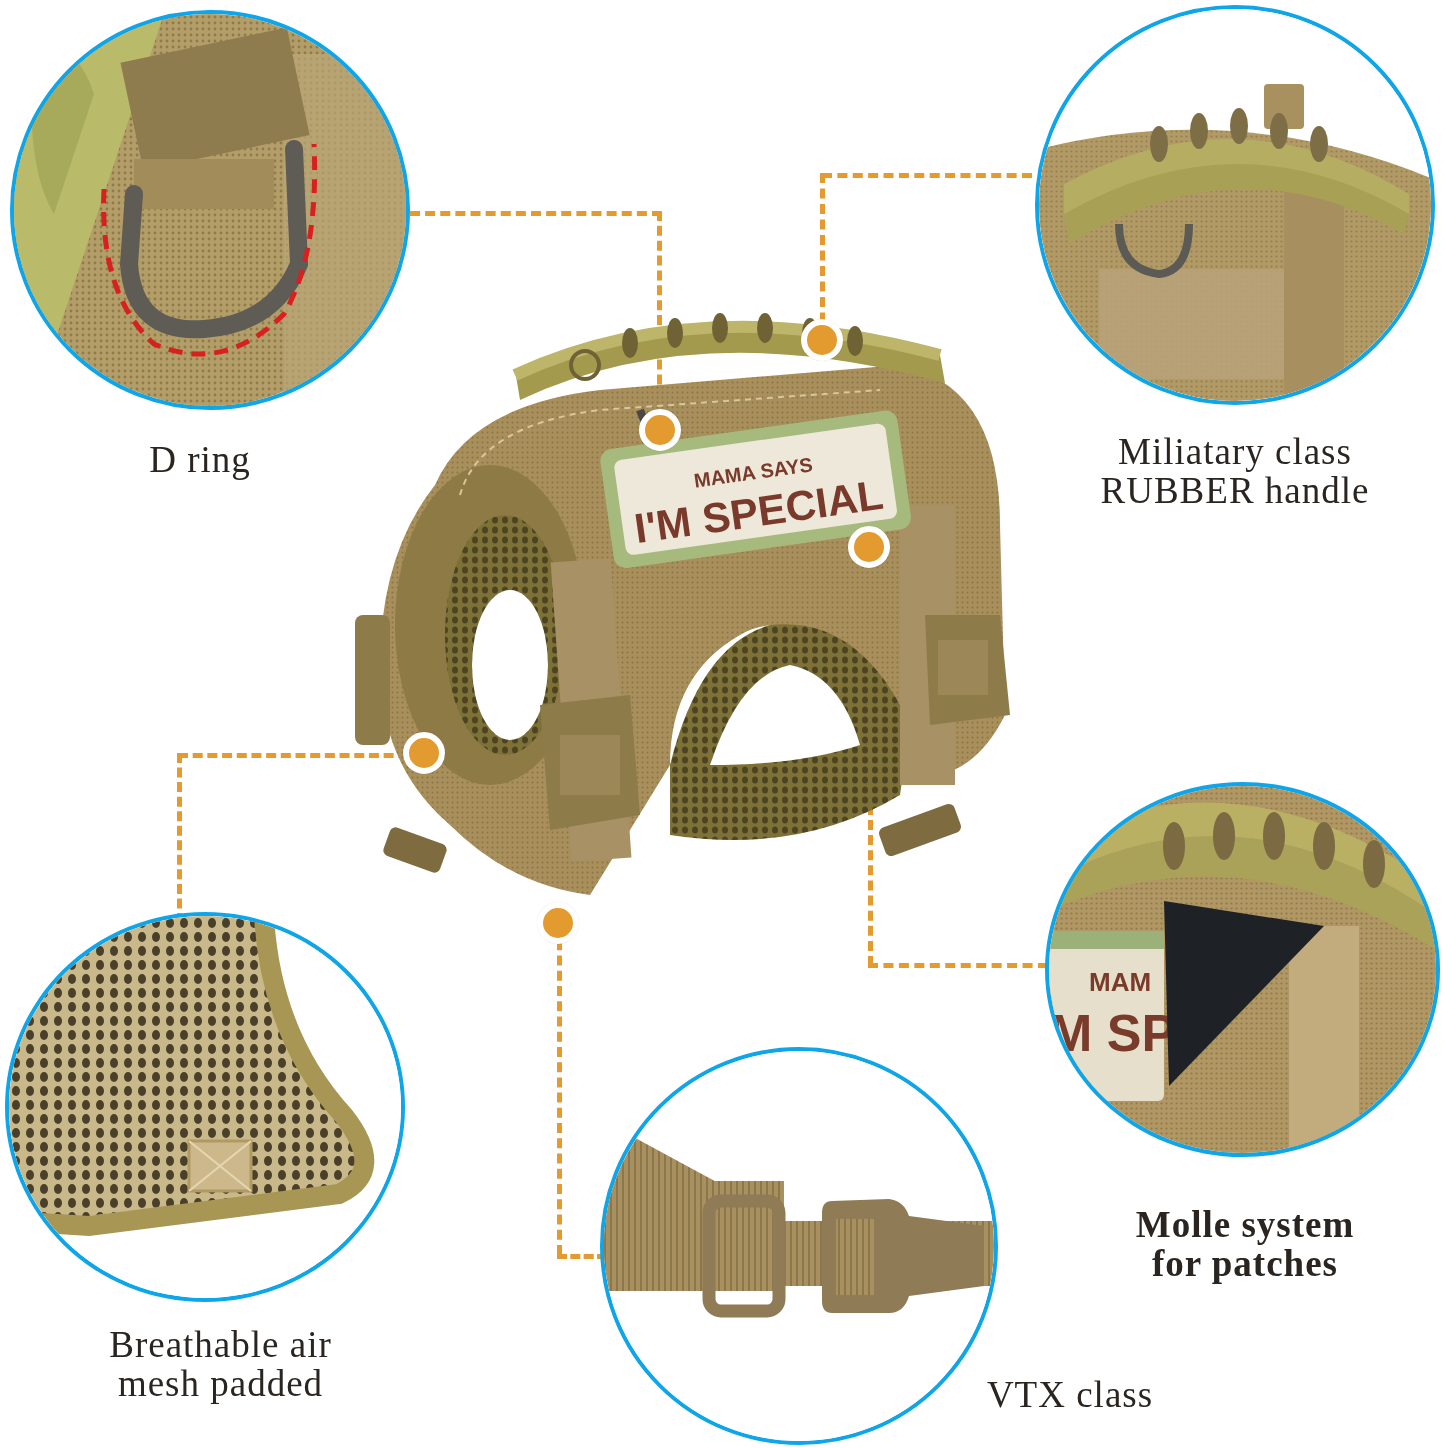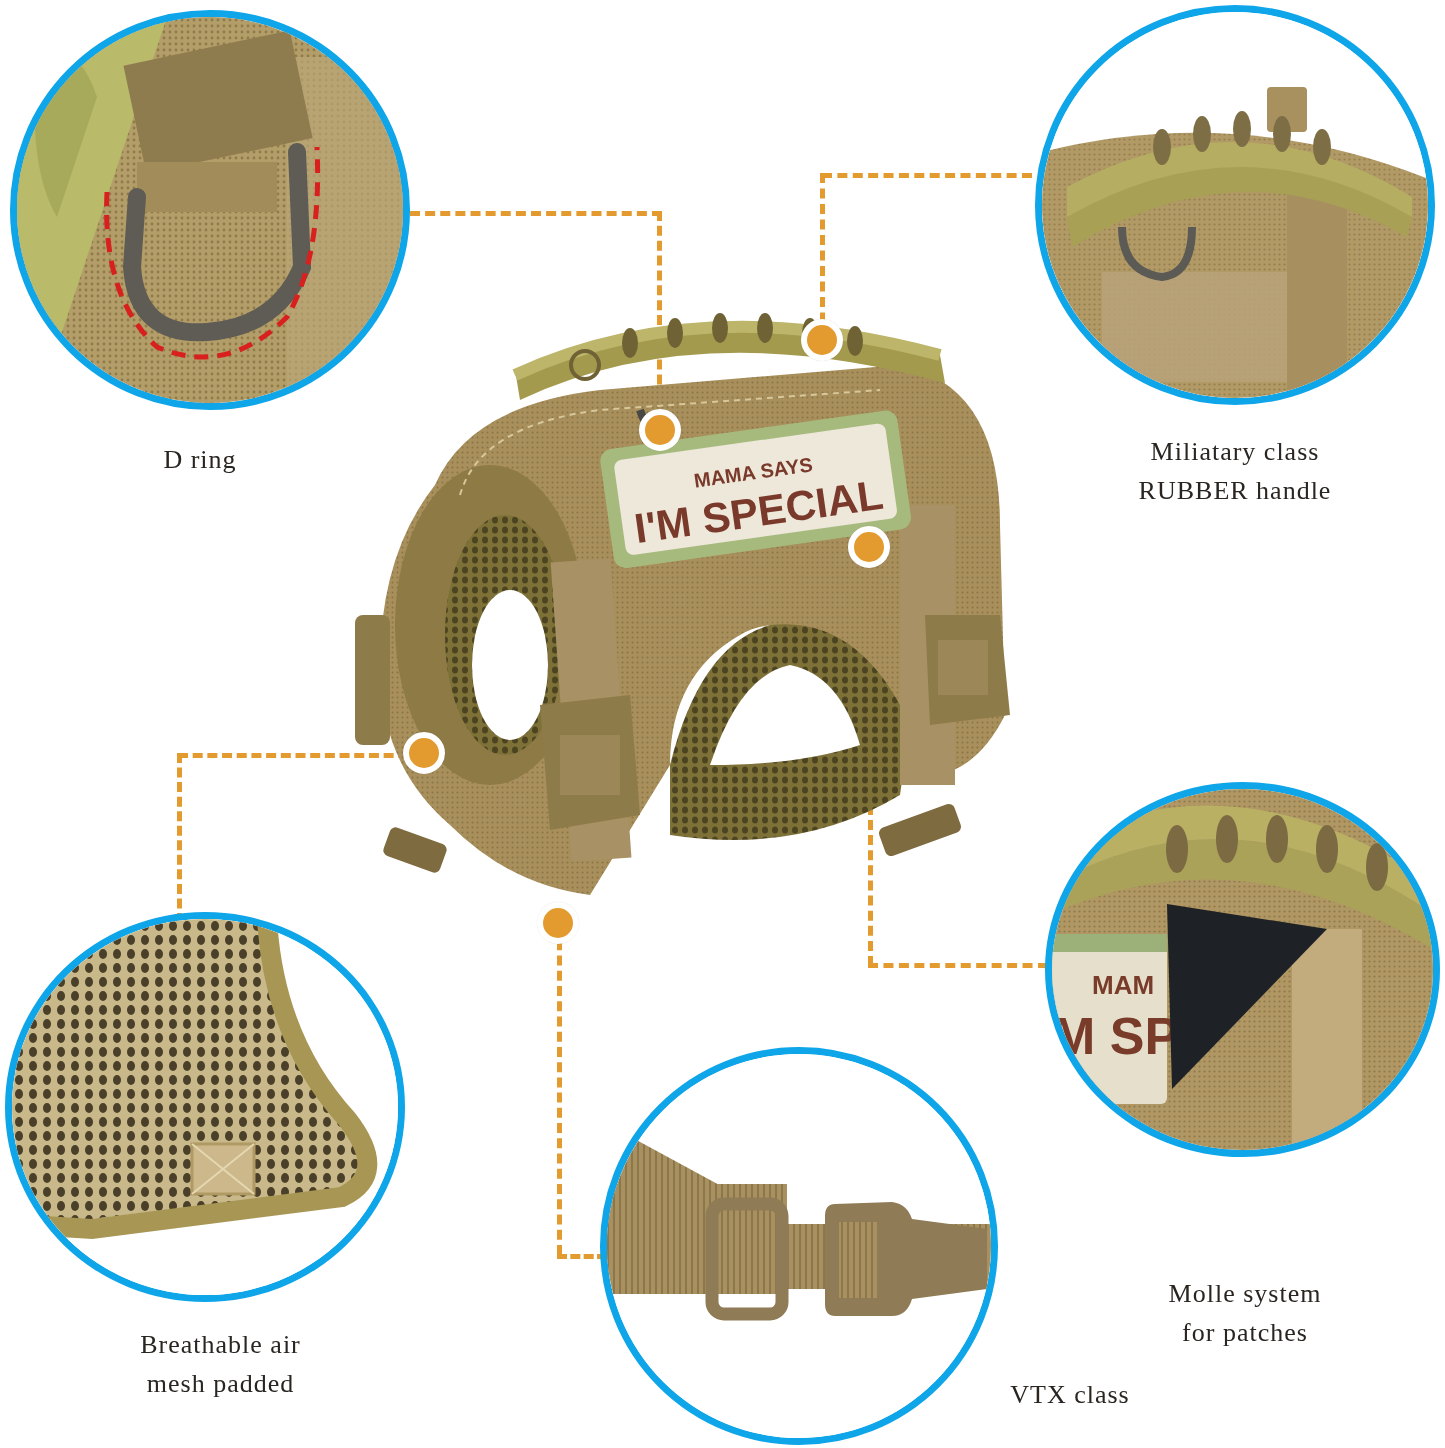--- a/index.html
+++ b/index.html
@@ -12,7 +12,7 @@
   .label {
     position: absolute; color: #2a2520; text-align: center;
     font-family: "Liberation Serif", "DejaVu Serif", serif;
-    font-size: 26px; line-height: 39px; letter-spacing: 1px; white-space: pre-line;
+    font-size: 37px; line-height: 39px; letter-spacing: 1px; white-space: pre-line;
   }
   .dash-h { position: absolute; height: 0; border-top: 5px dashed #E39A2E; }
   .dash-v { position: absolute; width: 0; border-left: 5px dashed #E39A2E; }

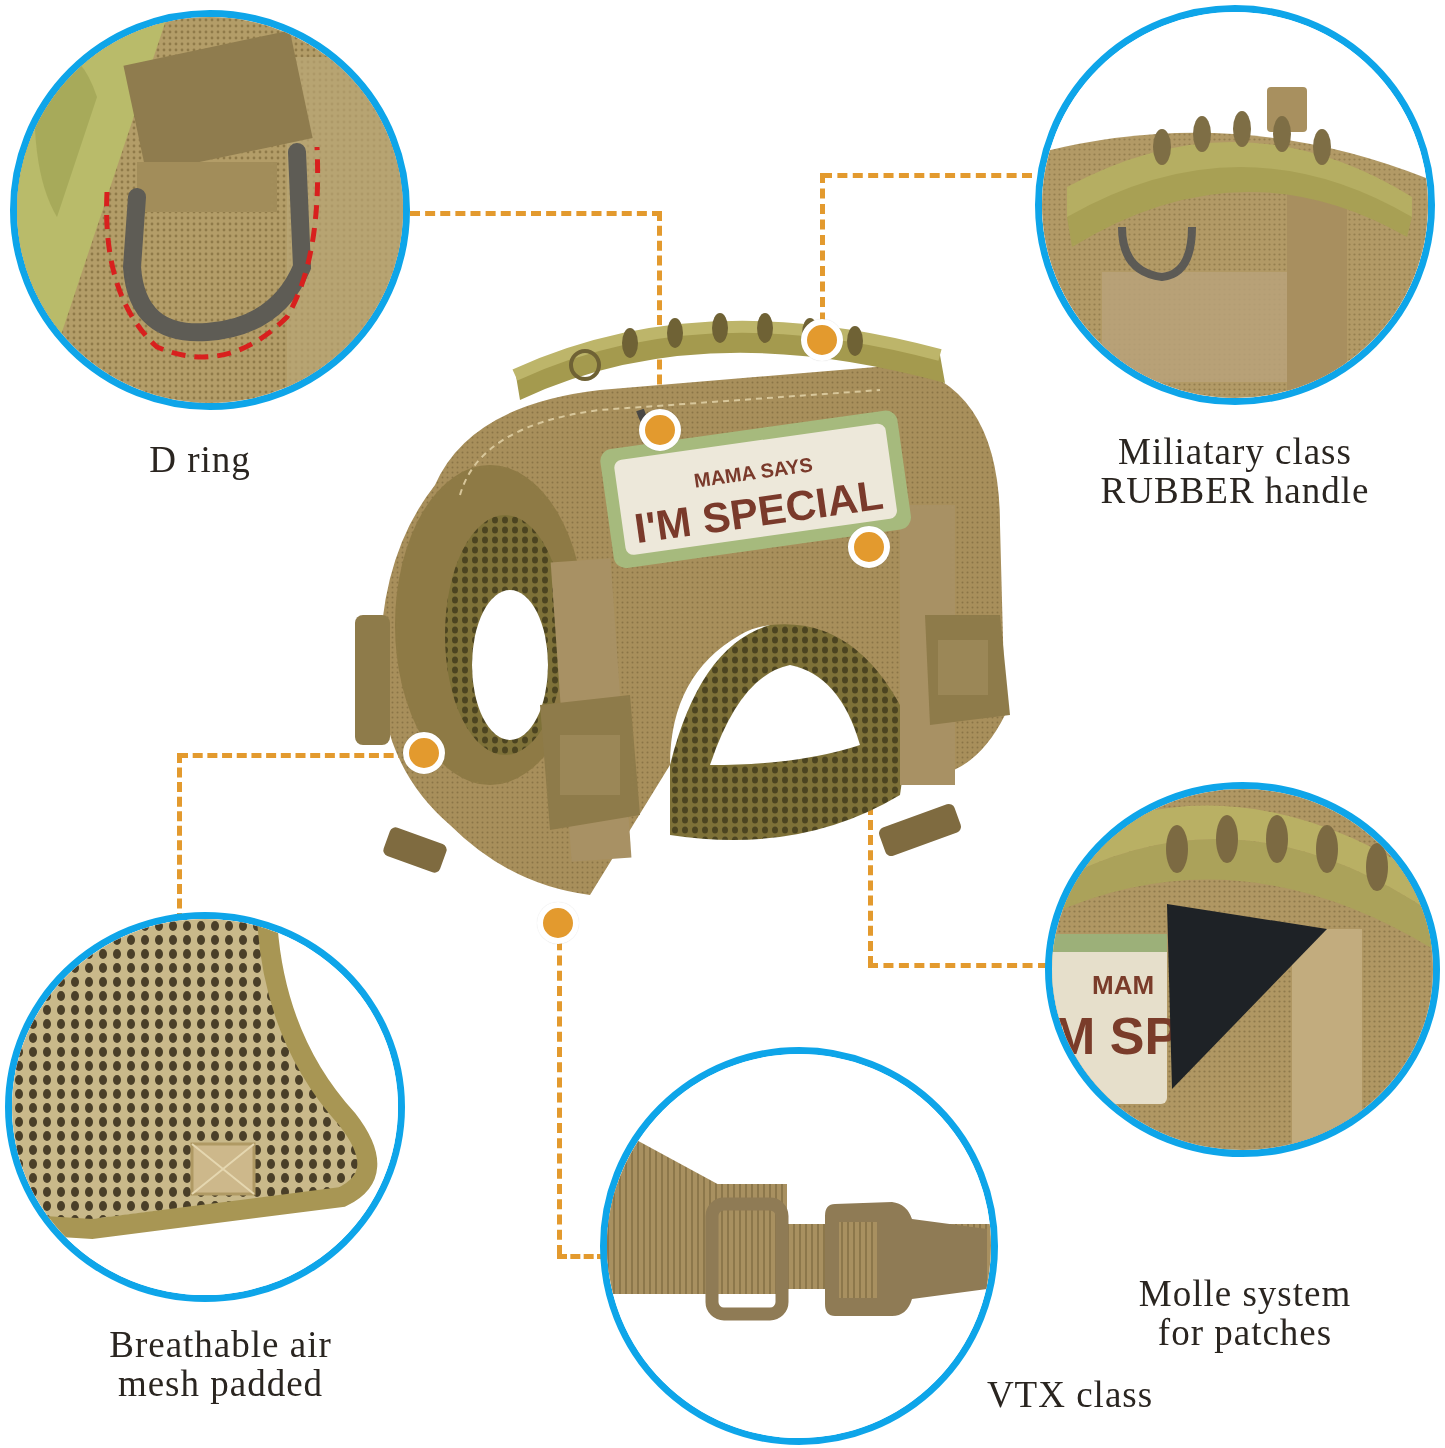--- a/index.html
+++ b/index.html
@@ -7,7 +7,7 @@
   .abs { position: absolute; }
   .circle {
     position: absolute; border-radius: 50%;
-    border: 7px solid #0ea5e9; overflow: hidden; box-sizing: border-box;
+    border: 4px solid #0ea5e9; overflow: hidden; box-sizing: border-box;
   }
   .label {
     position: absolute; color: #2a2520; text-align: center;

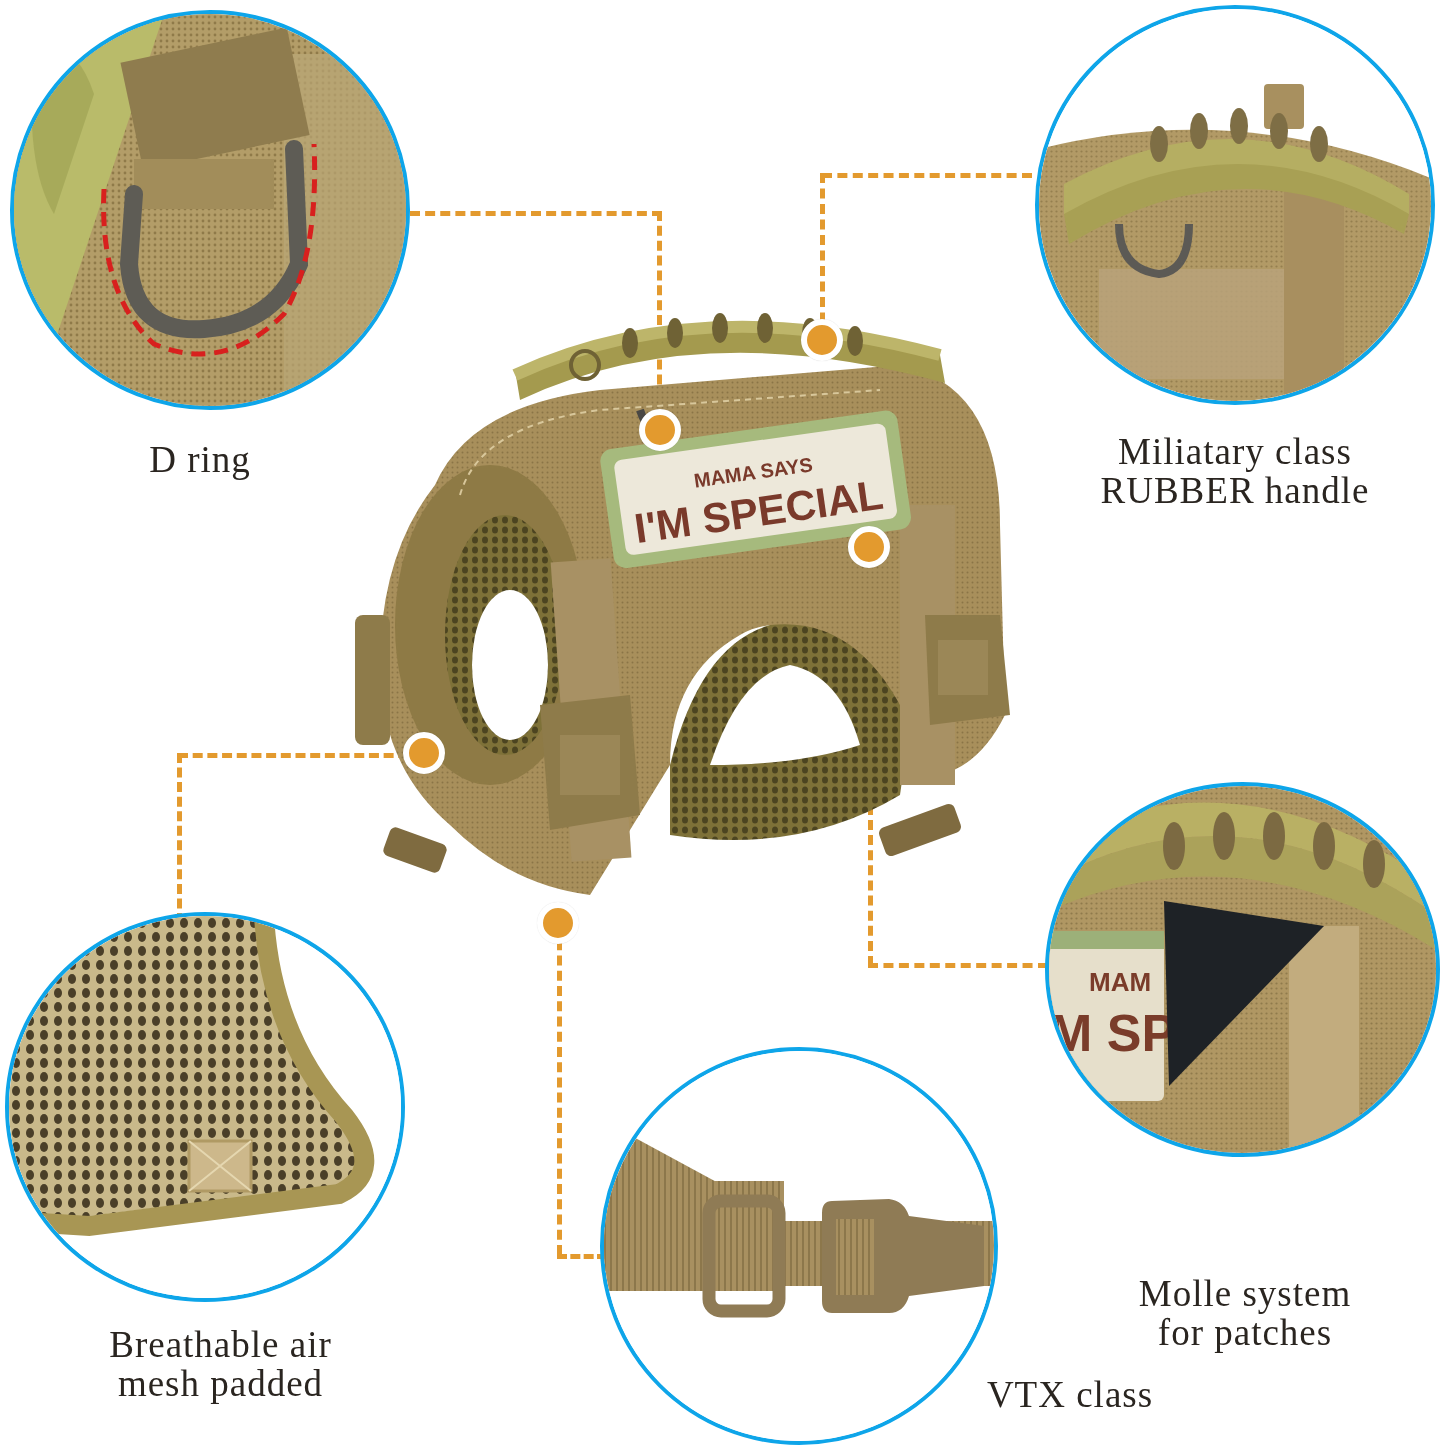--- a/index.html
+++ b/index.html
@@ -115,7 +115,7 @@
     </g>
   </svg>
 </div>
-<div class="label" style="left:1105px; top:1274px; width:280px;">Molle system
+<div class="label" style="left:1105px; top:1205px; width:280px;font-weight:bold;">Molle system
 for patches</div>
 
 <div class="circle" style="left:5px; top:912px; width:400px; height:390px;">

